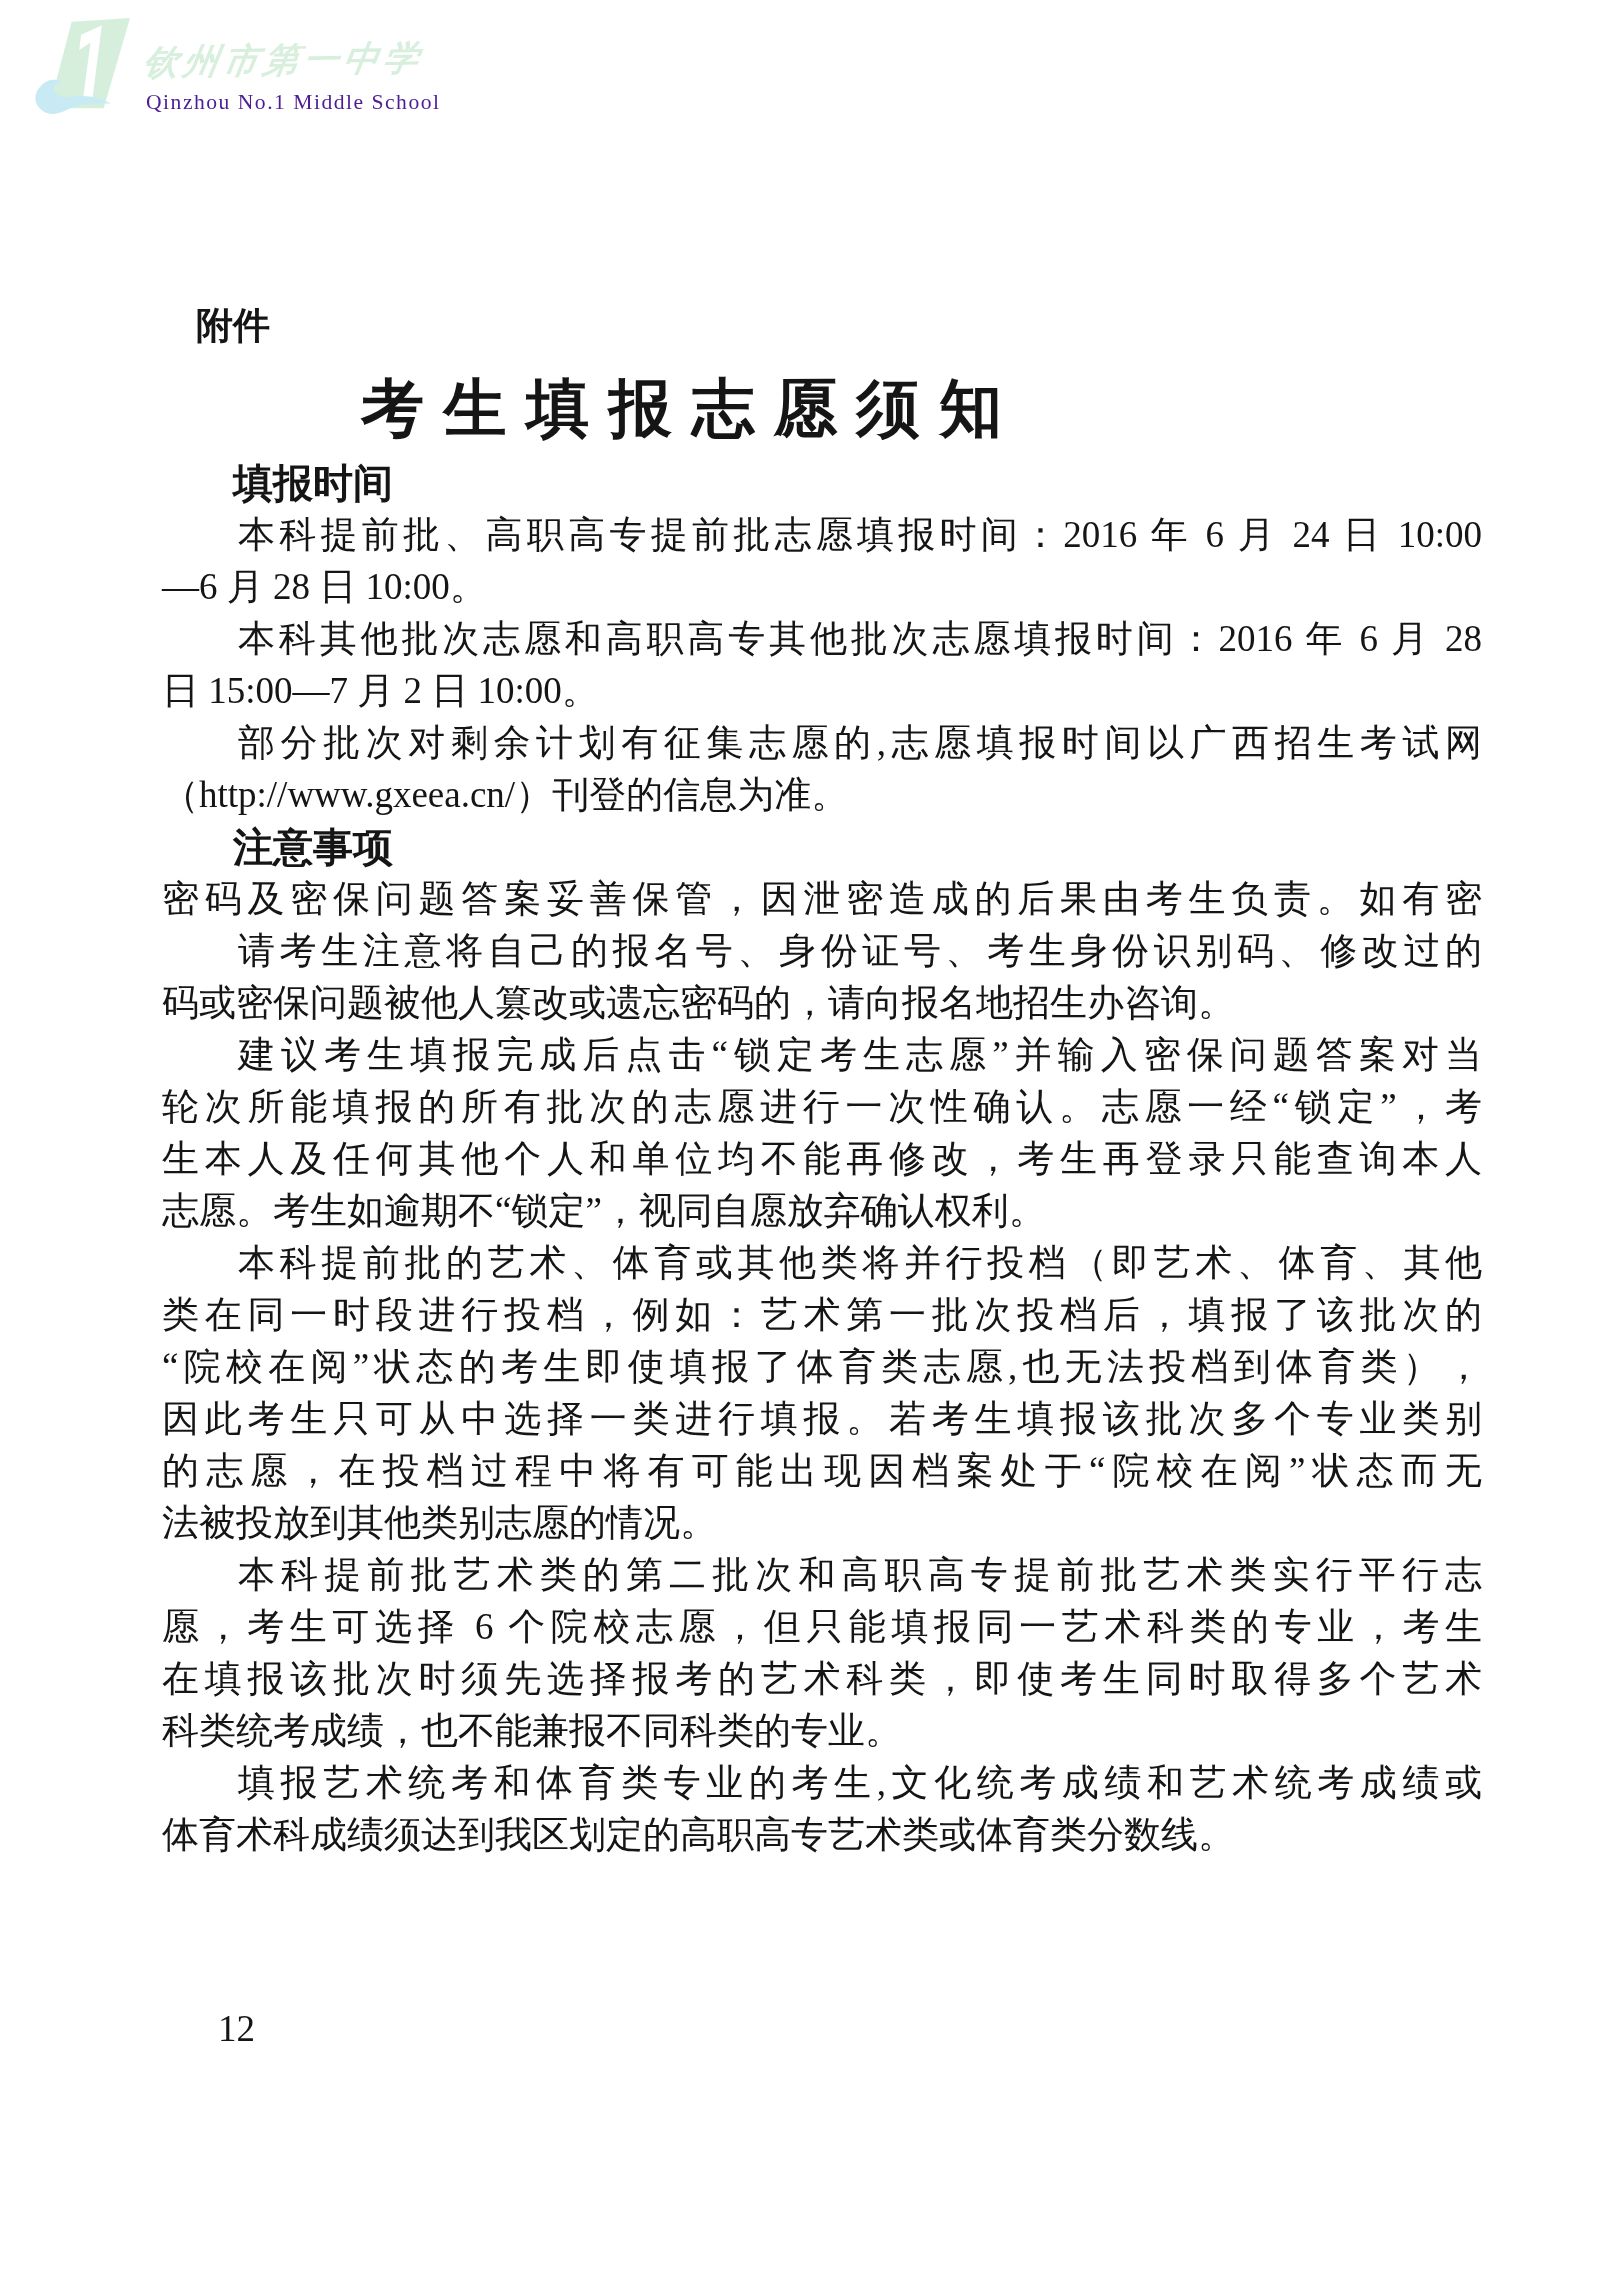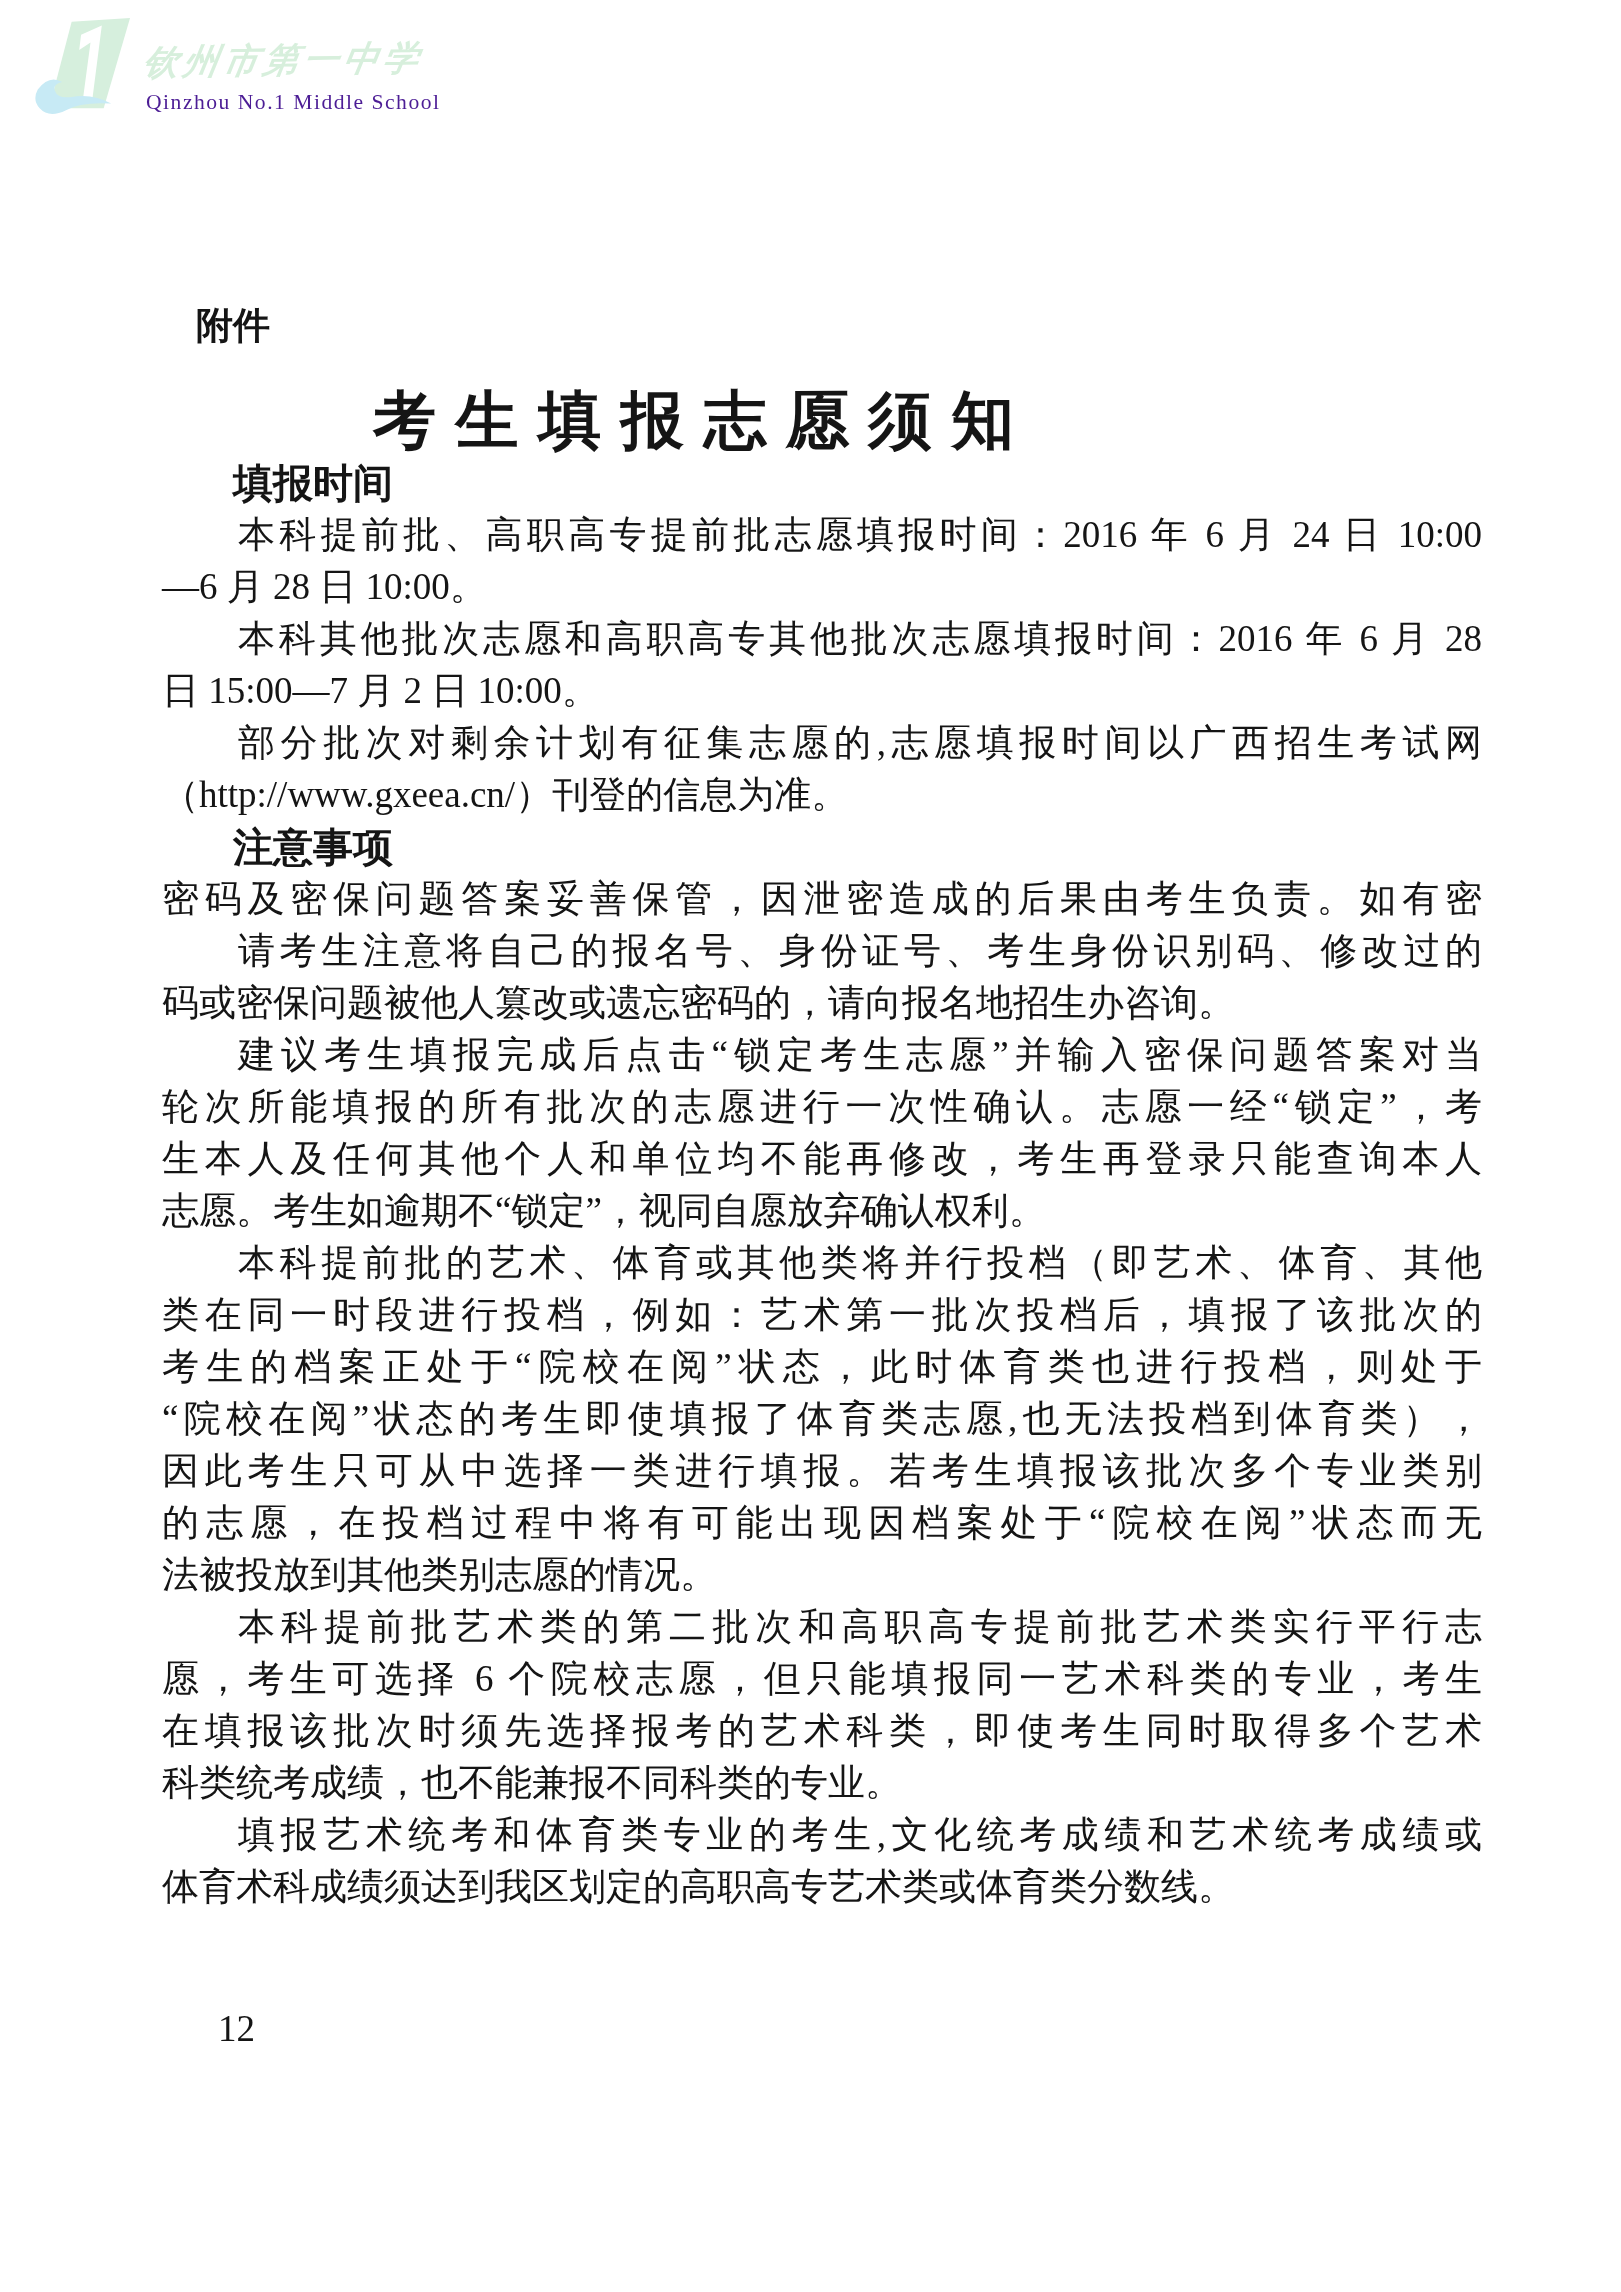--- a/index.html
+++ b/index.html
@@ -39,7 +39,7 @@
     font-family:"Liberation Sans","DejaVu Sans",sans-serif;
   }
   .title{
-    position:absolute;left:361px;top:376px;margin:12px;
+    position:absolute;left:361px;top:376px;margin:0;
     font-size:63px;font-weight:bold;letter-spacing:19.6px;
     line-height:1.05;white-space:nowrap;
     font-family:"Liberation Serif","DejaVu Serif",serif;

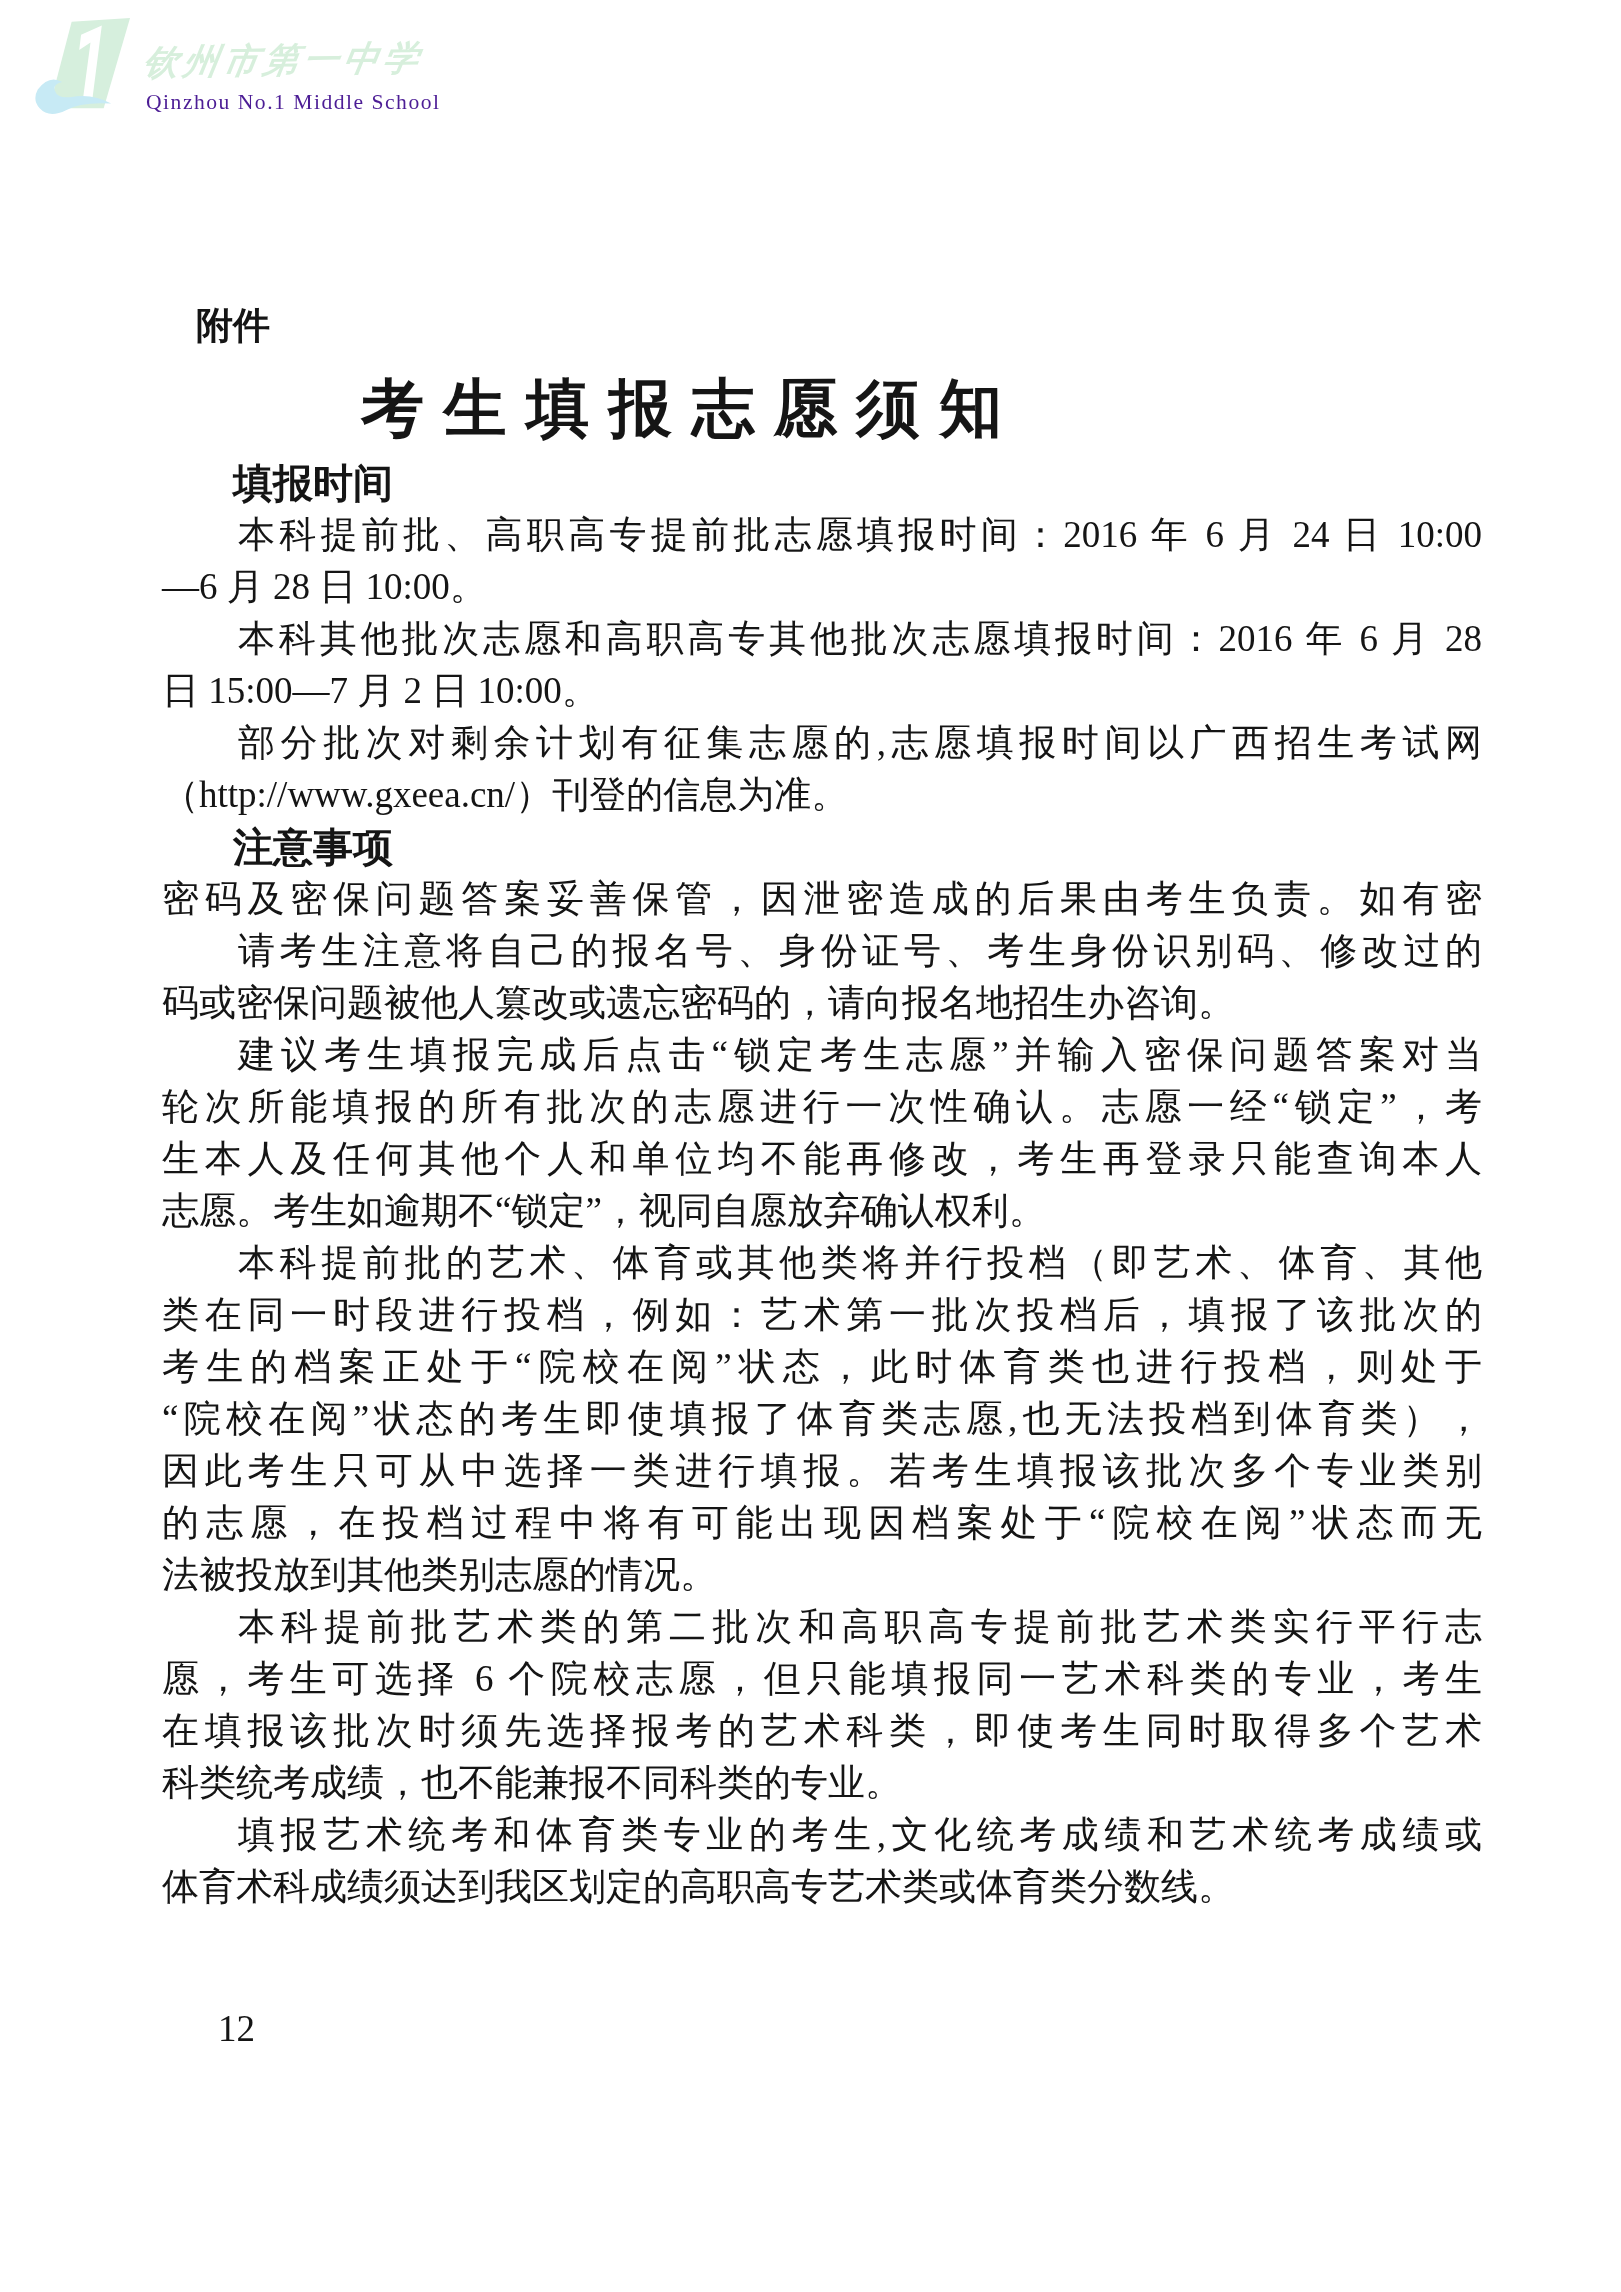--- a/index.html
+++ b/index.html
@@ -105,7 +105,6 @@
 
     <div class="ln first">本科提前批的艺术、体育或其他类将并行投档（即艺术、体育、其他</div>
     <div class="ln">类在同一时段进行投档，例如：艺术第一批次投档后，填报了该批次的</div>
-    <div class="ln">考生的档案正处于“院校在阅”状态，此时体育类也进行投档，则处于</div>
     <div class="ln">“院校在阅”状态的考生即使填报了体育类志愿,也无法投档到体育类），</div>
     <div class="ln">因此考生只可从中选择一类进行填报。若考生填报该批次多个专业类别</div>
     <div class="ln">的志愿，在投档过程中将有可能出现因档案处于“院校在阅”状态而无</div>

